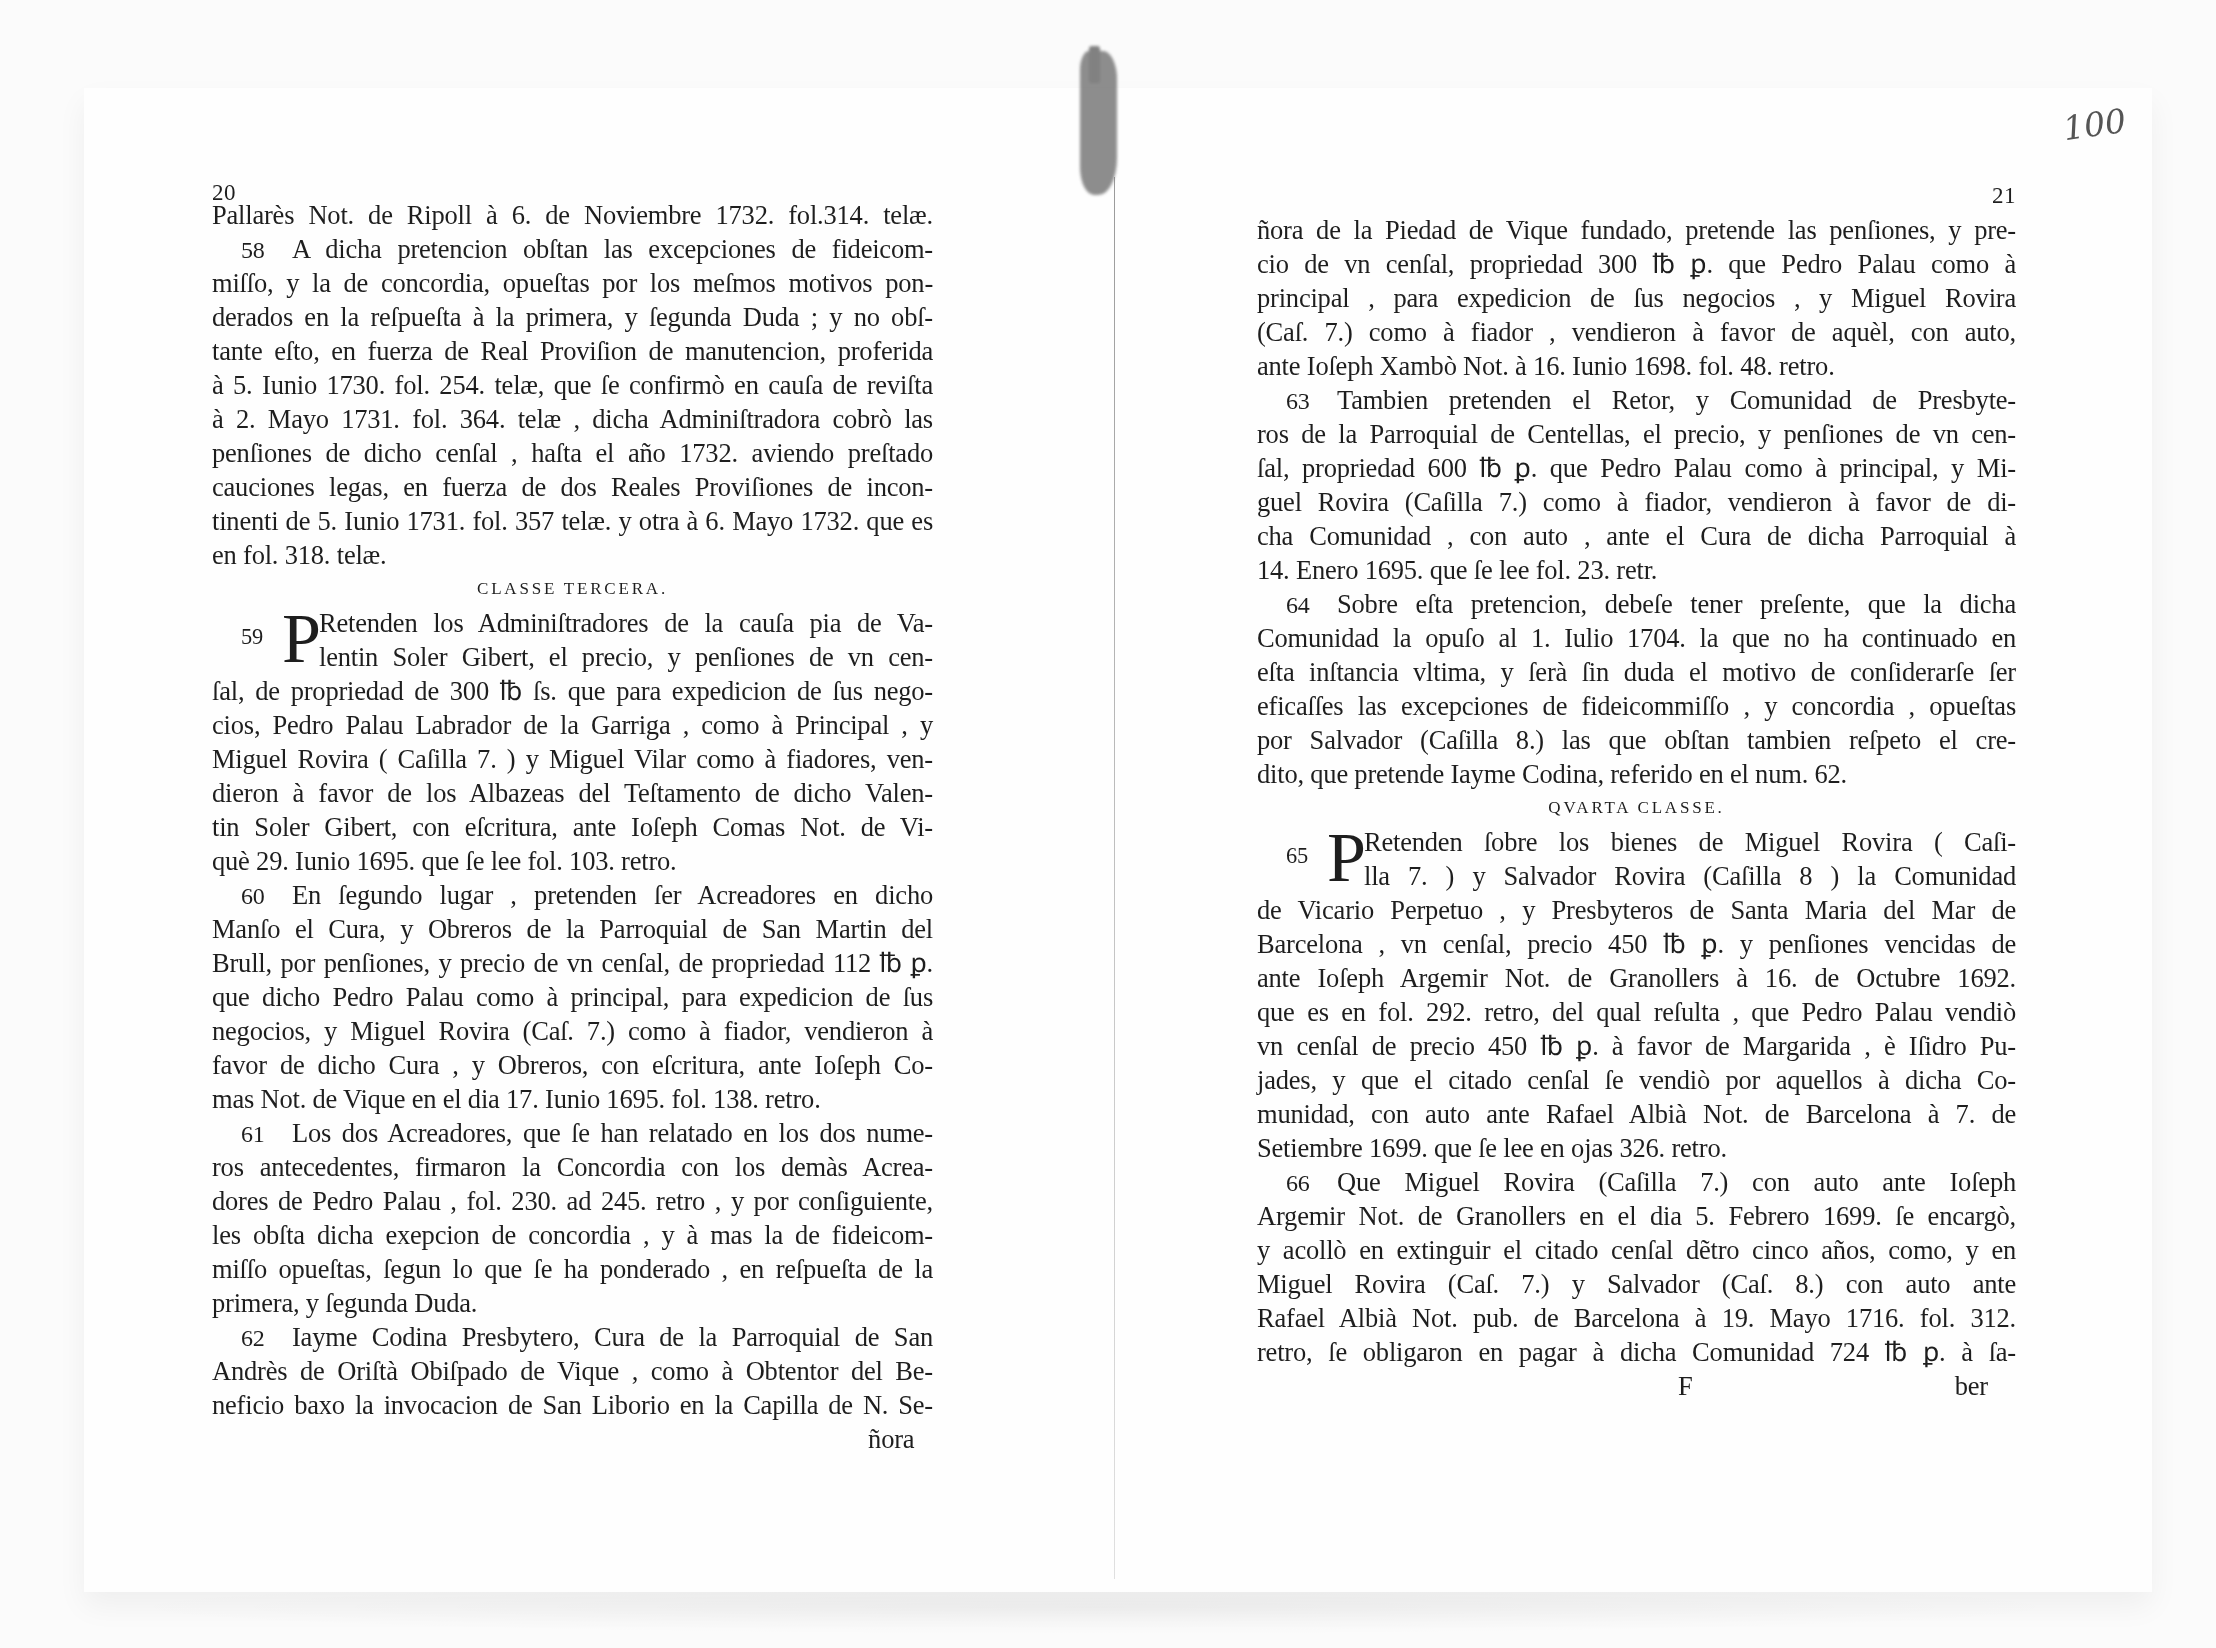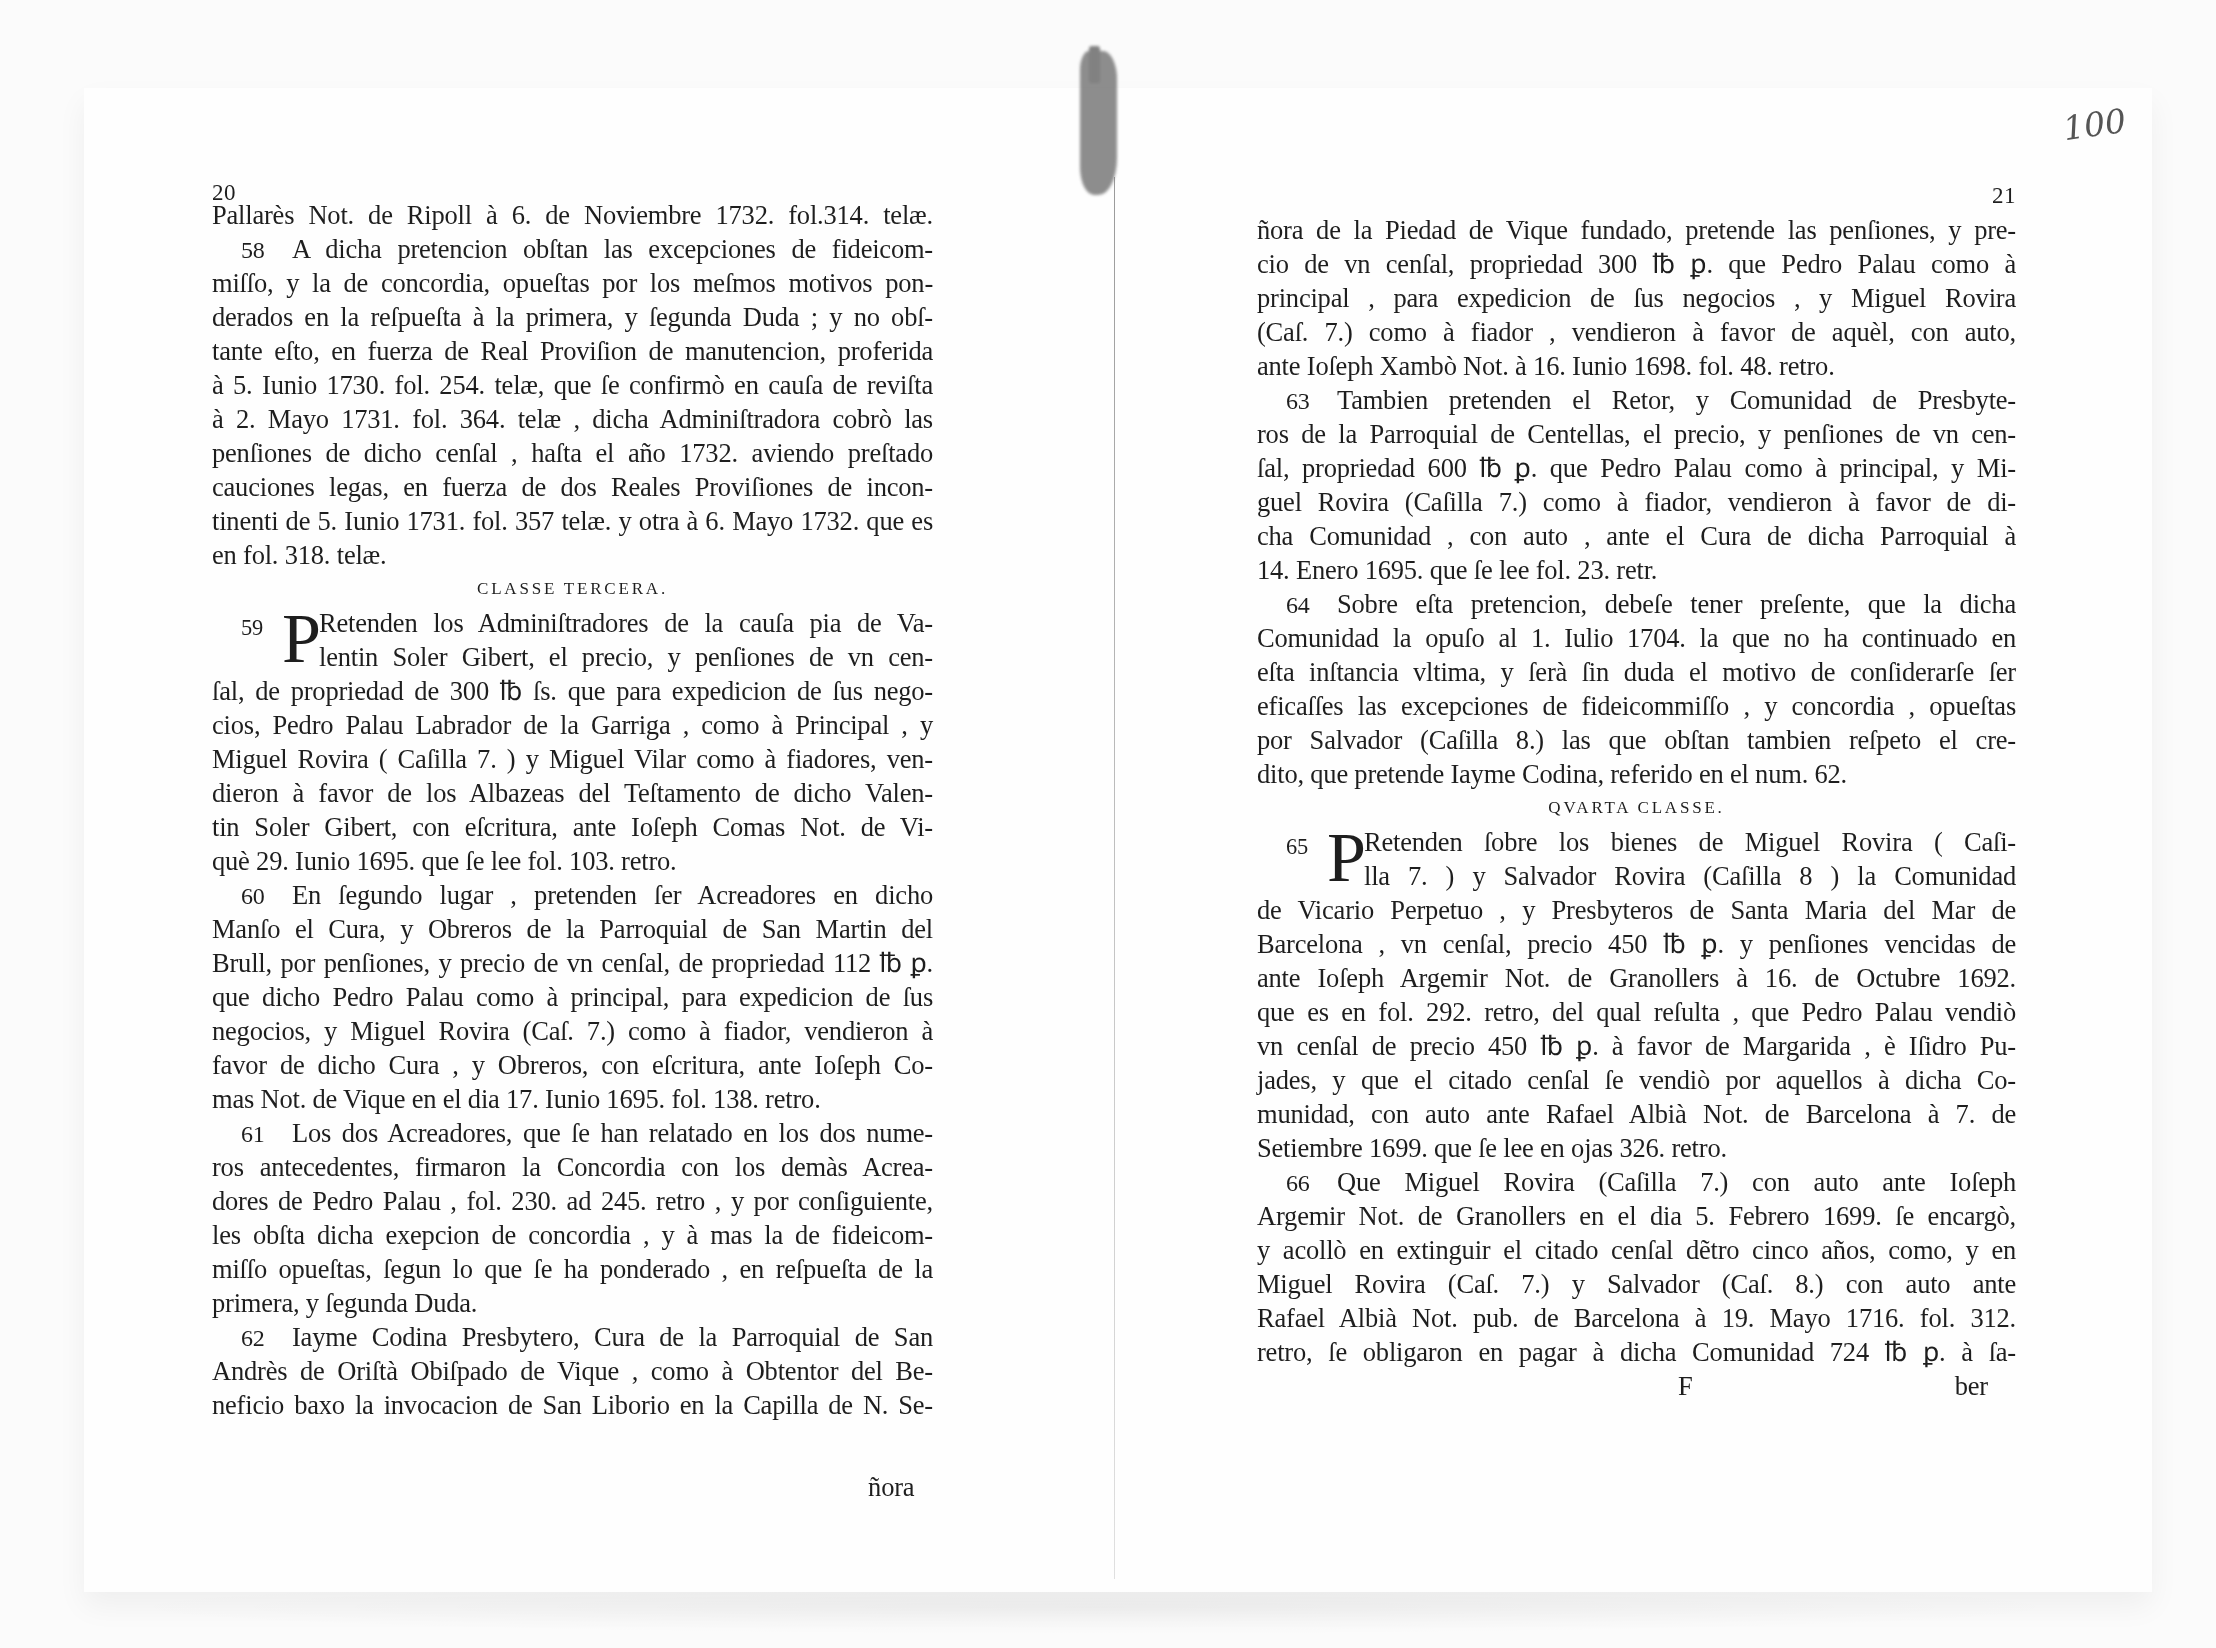--- a/index.html
+++ b/index.html
@@ -67,7 +67,7 @@
   .indent { padding-left: 29px; }
   .num { display: inline-block; width: 51px; font-size: 24px; }
   .dropcap-line { position: relative; padding-left: 107px; }
-  .dropcap-num { position: absolute; left: 29px; top: 5px; font-size: 22.4px; }
+  .dropcap-num { position: absolute; left: 29px; top: 14px; font-size: 22.4px; }
   .dropcap {
     position: absolute; left: 70px; top: 1.9px; font-size: 70px; line-height: 61px;
     font-family: "Liberation Serif", serif;

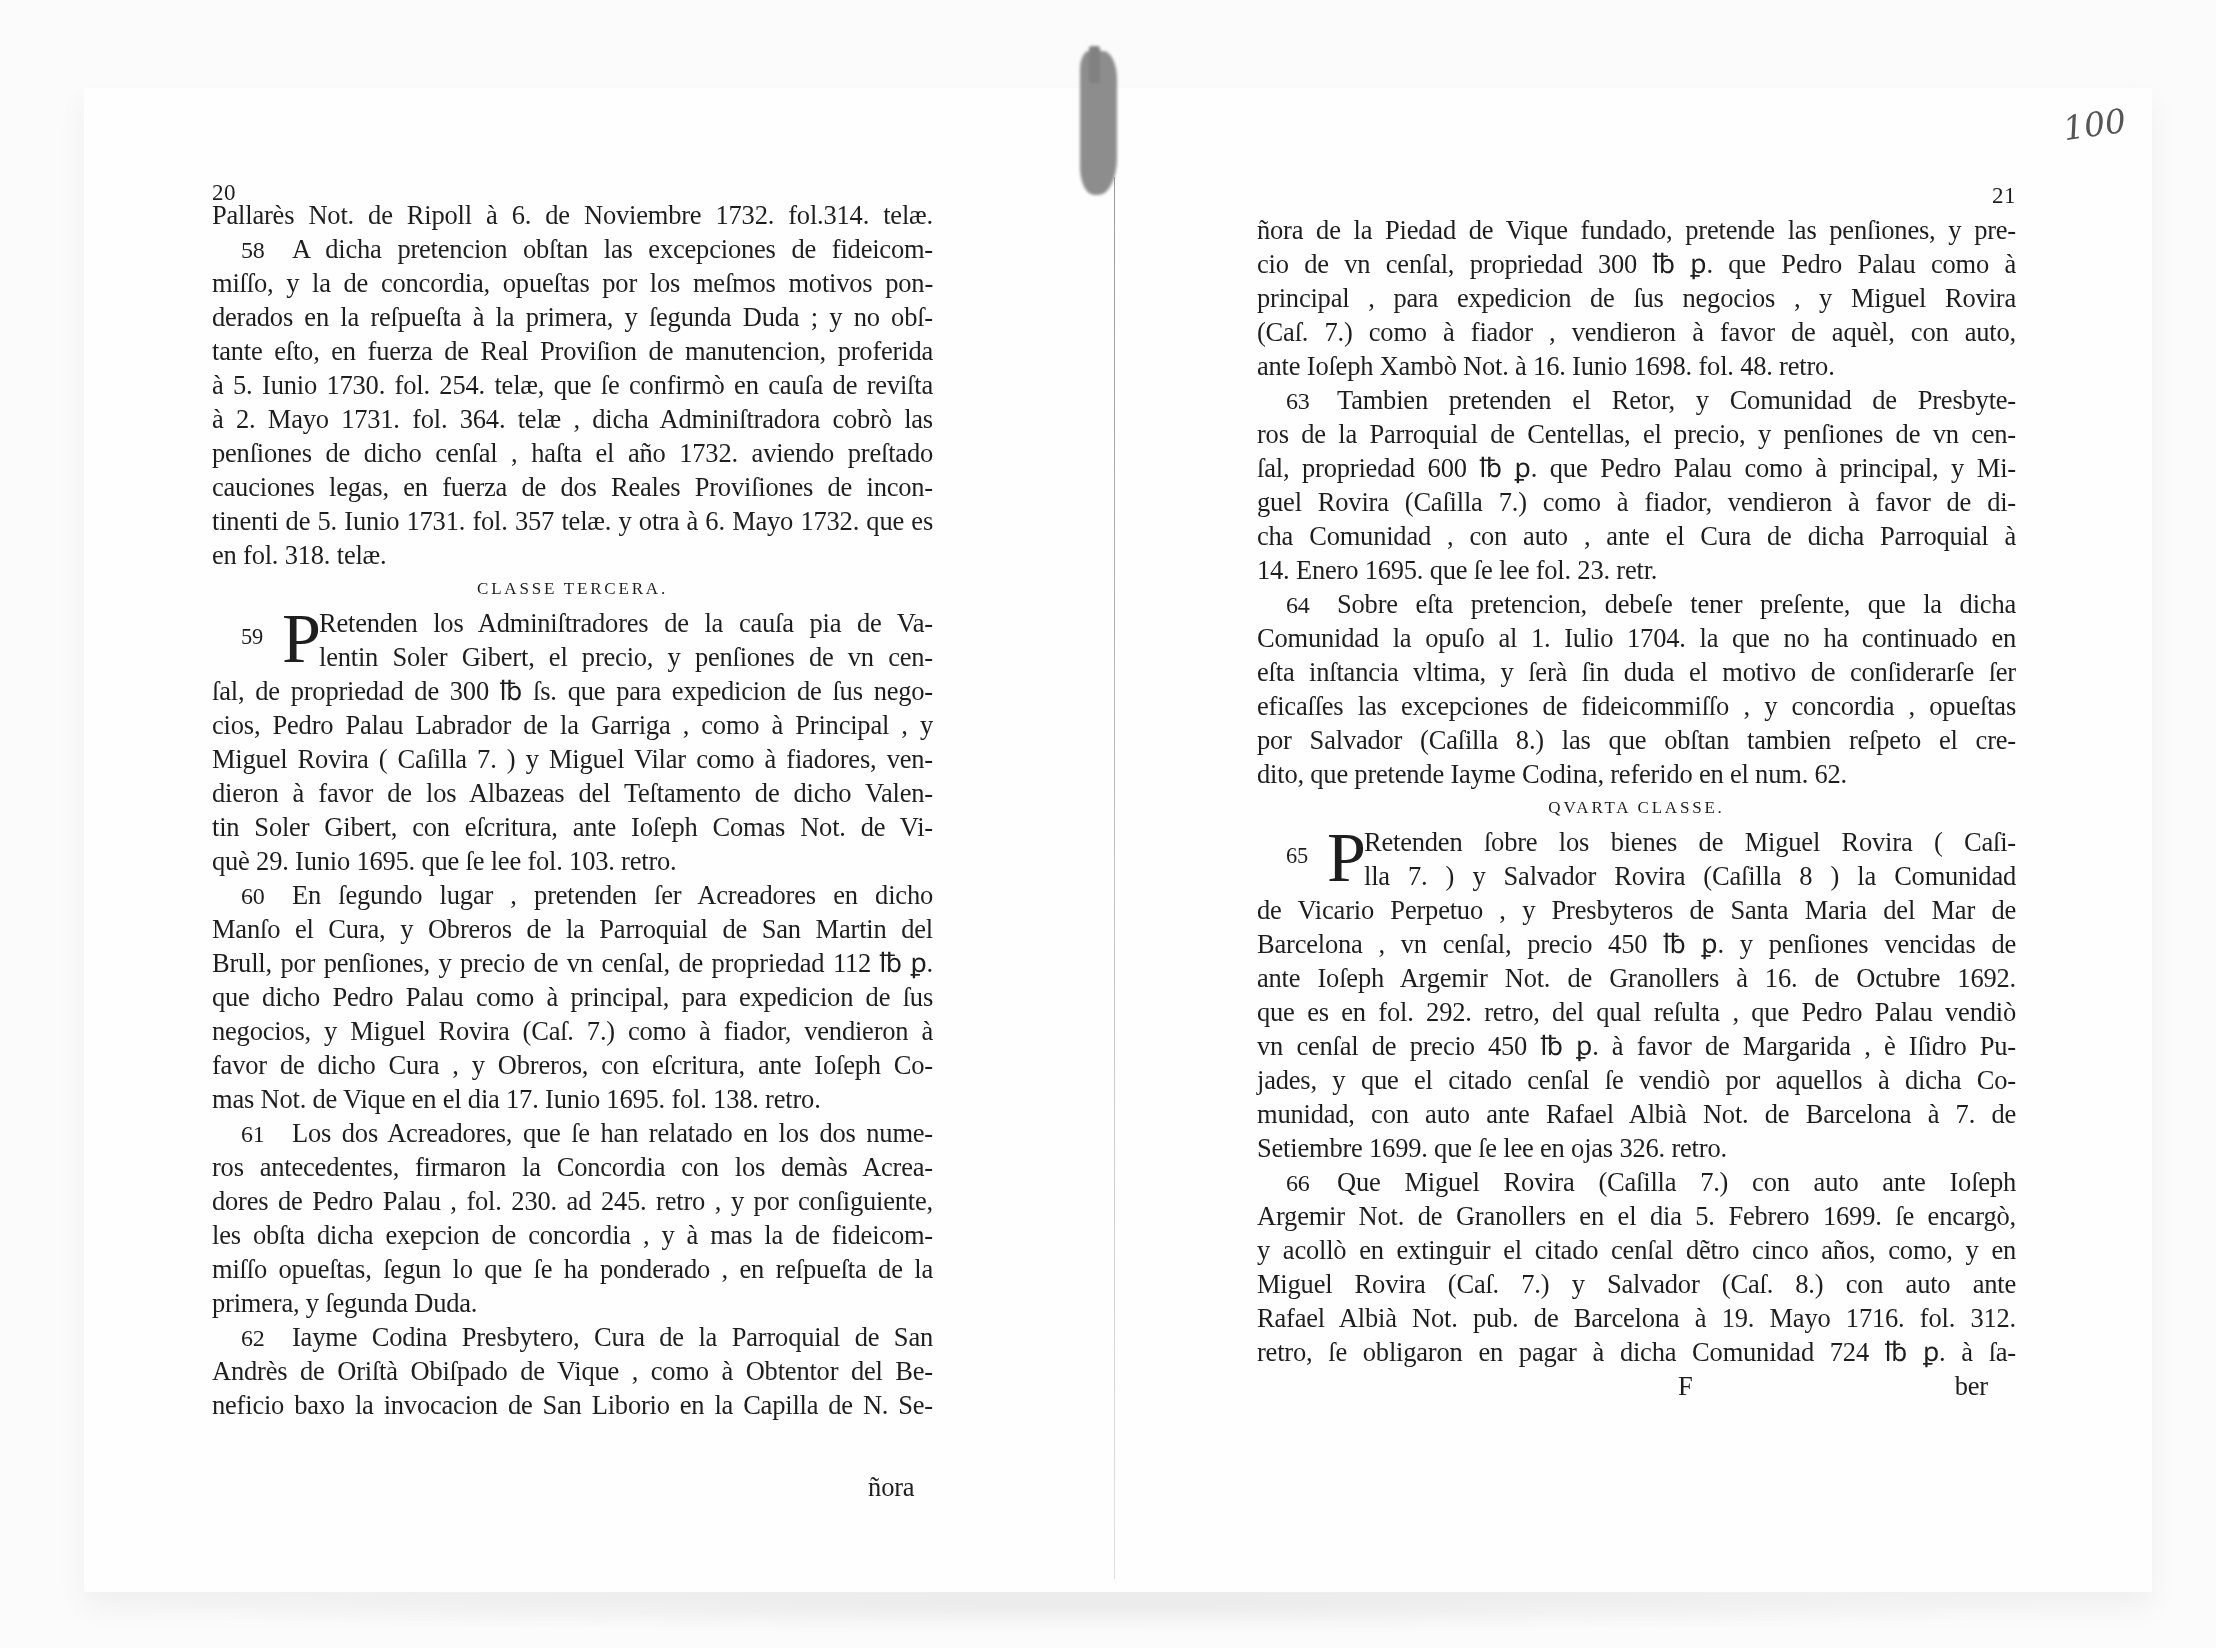--- a/index.html
+++ b/index.html
@@ -63,7 +63,7 @@
   }
   .line.last { text-align-last: left; }
   .line.center { text-align-last: center; letter-spacing: 2.8px; font-size: 17px; }
-  .line.right { text-align-last: right; margin-top: 48px; }
+  .line.right { text-align-last: right; }
   .indent { padding-left: 29px; }
   .num { display: inline-block; width: 51px; font-size: 24px; }
   .dropcap-line { position: relative; padding-left: 107px; }

